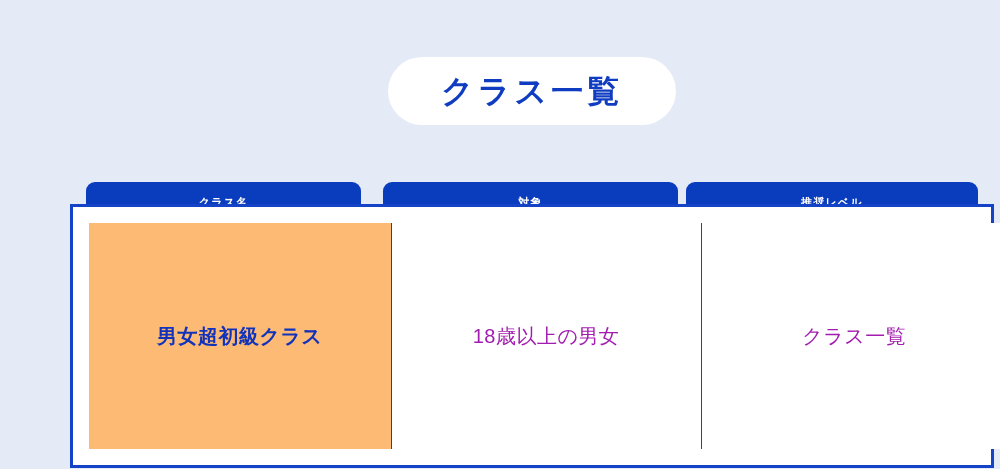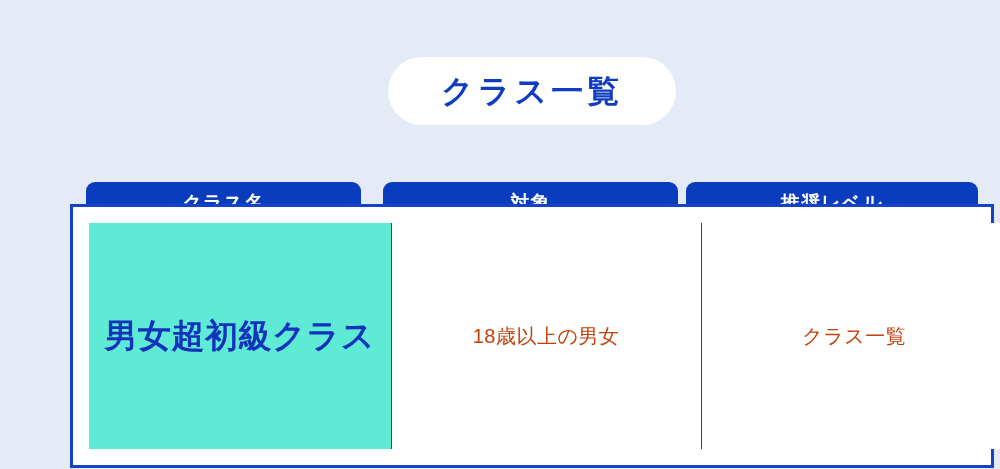--- a/index.html
+++ b/index.html
@@ -72,7 +72,7 @@
 
   .header-label {
     color: #ffffff;
-    font-size: 19px;
+    font-size: 11px;
     font-weight: bold;
     letter-spacing: 1.2px;
     line-height: 1;

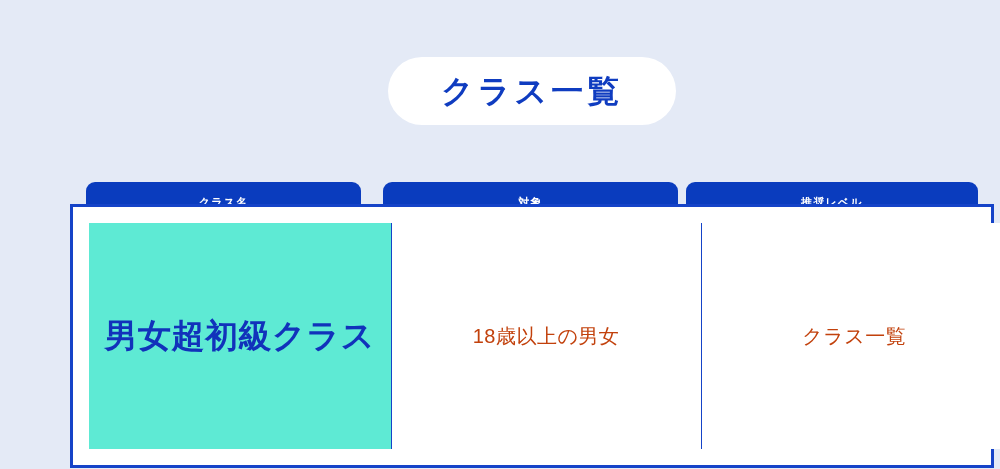--- a/index.html
+++ b/index.html
@@ -116,9 +116,9 @@
   table.class-table td:last-child     { border-right: none; }
 
   td.cell-name {
-    background: #5eead4;
+    background: #fdba74;
     color: #1132bb;
-    font-size: 33px;
+    font-size: 20px;
     font-weight: bold;
     letter-spacing: 0.5px;
     white-space: nowrap;

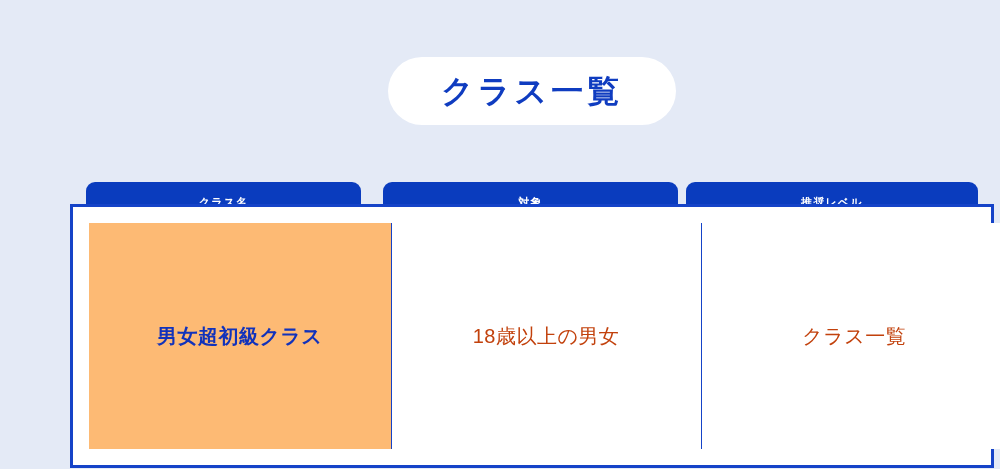--- a/index.html
+++ b/index.html
@@ -126,7 +126,7 @@
 
   td.cell-plain {
     background: #ffffff;
-    color: #c2410c;
+    color: #a21caf;
     font-size: 20px;
     font-weight: normal;
     letter-spacing: 0.5px;

